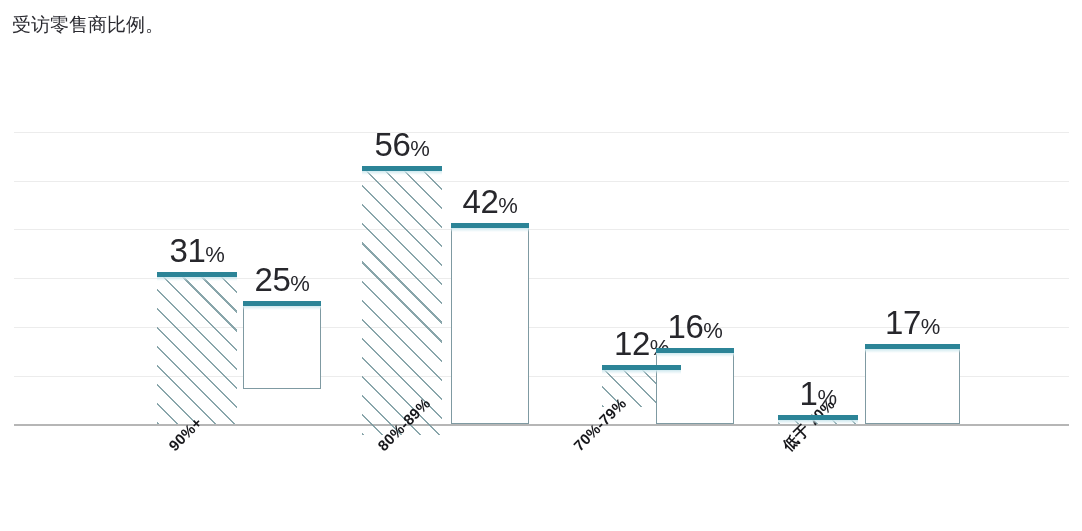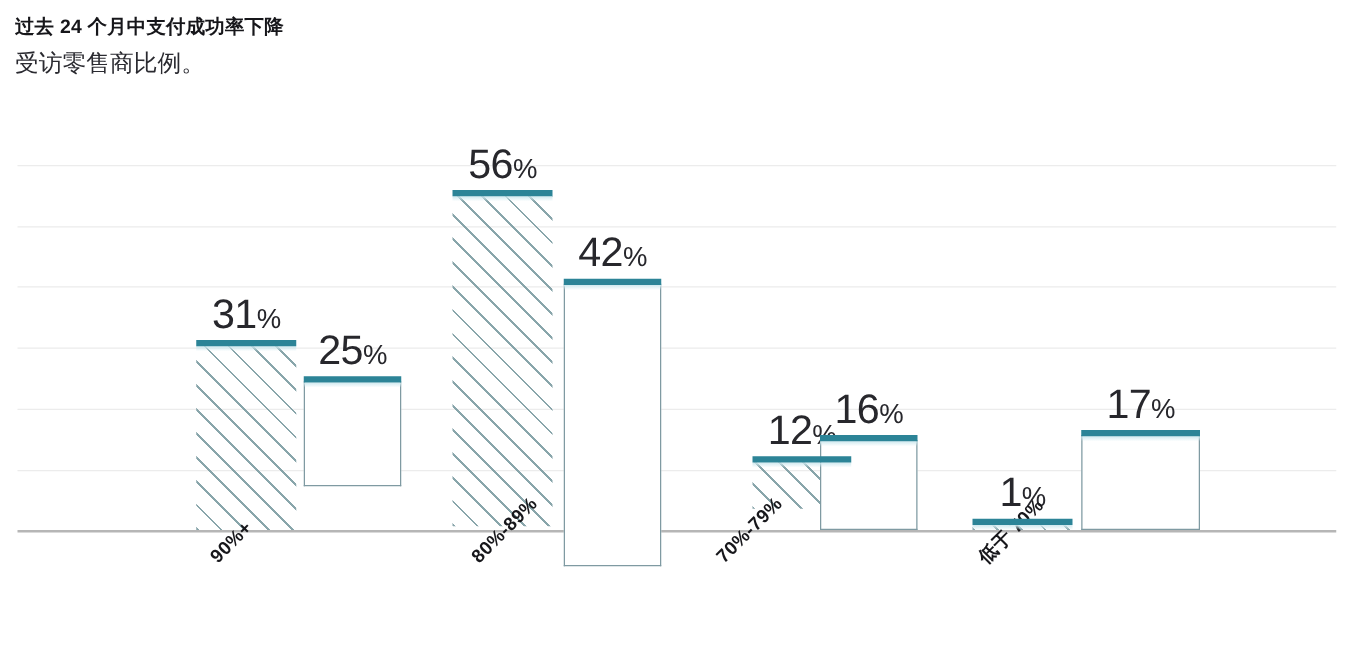--- a/index.html
+++ b/index.html
@@ -147,7 +147,6 @@
 <body>
 
 <div id="header">
-  <div id="chart-title">过去 24 个月中支付成功率下降</div>
   <div id="chart-subtitle">受访零售商比例。</div>
 </div>
 

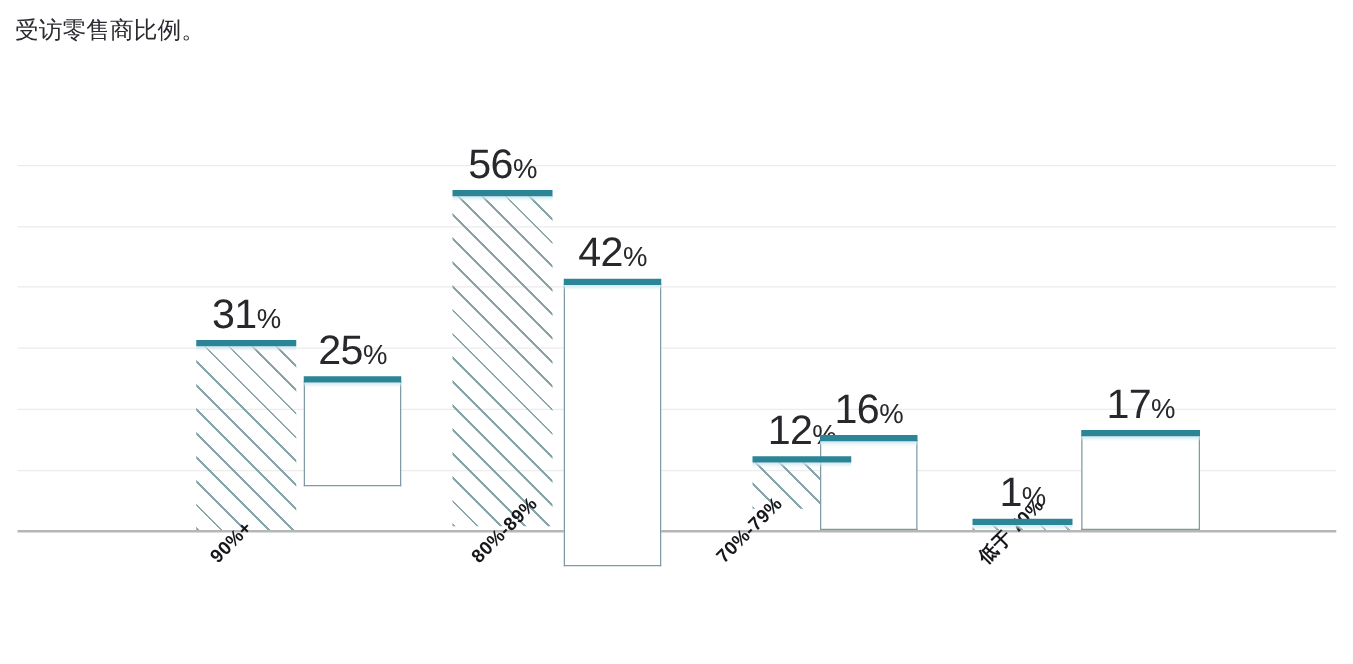--- a/index.html
+++ b/index.html
@@ -173,7 +173,7 @@
         <div class="cap"></div>
         <div class="bar-value"><span class="num">25</span><span class="pct">%</span></div>
       </div>
-      <div class="bar hatched" style="left: 362px; top: 152px; width: 80px; height: 269px;">
+      <div class="bar hatched" style="left: 362px; top: 166px; width: 80px; height: 269px;">
         <div class="body"></div>
         <div class="cap-glow"></div>
         <div class="cap"></div>

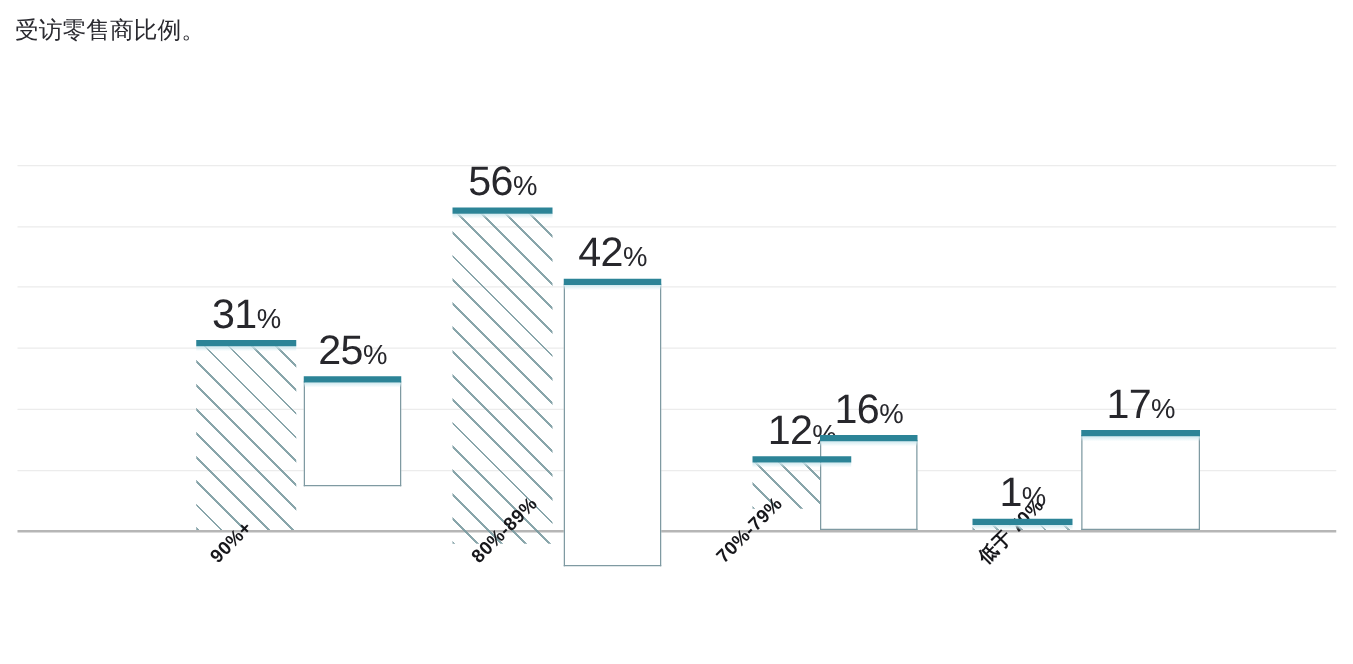--- a/index.html
+++ b/index.html
@@ -179,7 +179,7 @@
         <div class="cap"></div>
         <div class="bar-value"><span class="num">56</span><span class="pct">%</span></div>
       </div>
-      <div class="bar outlined" style="left: 451px; top: 223px; width: 78px; height: 230px;">
+      <div class="bar outlined" style="left: 451px; top: 223px; width: 78px; height: 201px;">
         <div class="body"></div>
         <div class="cap-glow"></div>
         <div class="cap"></div>

